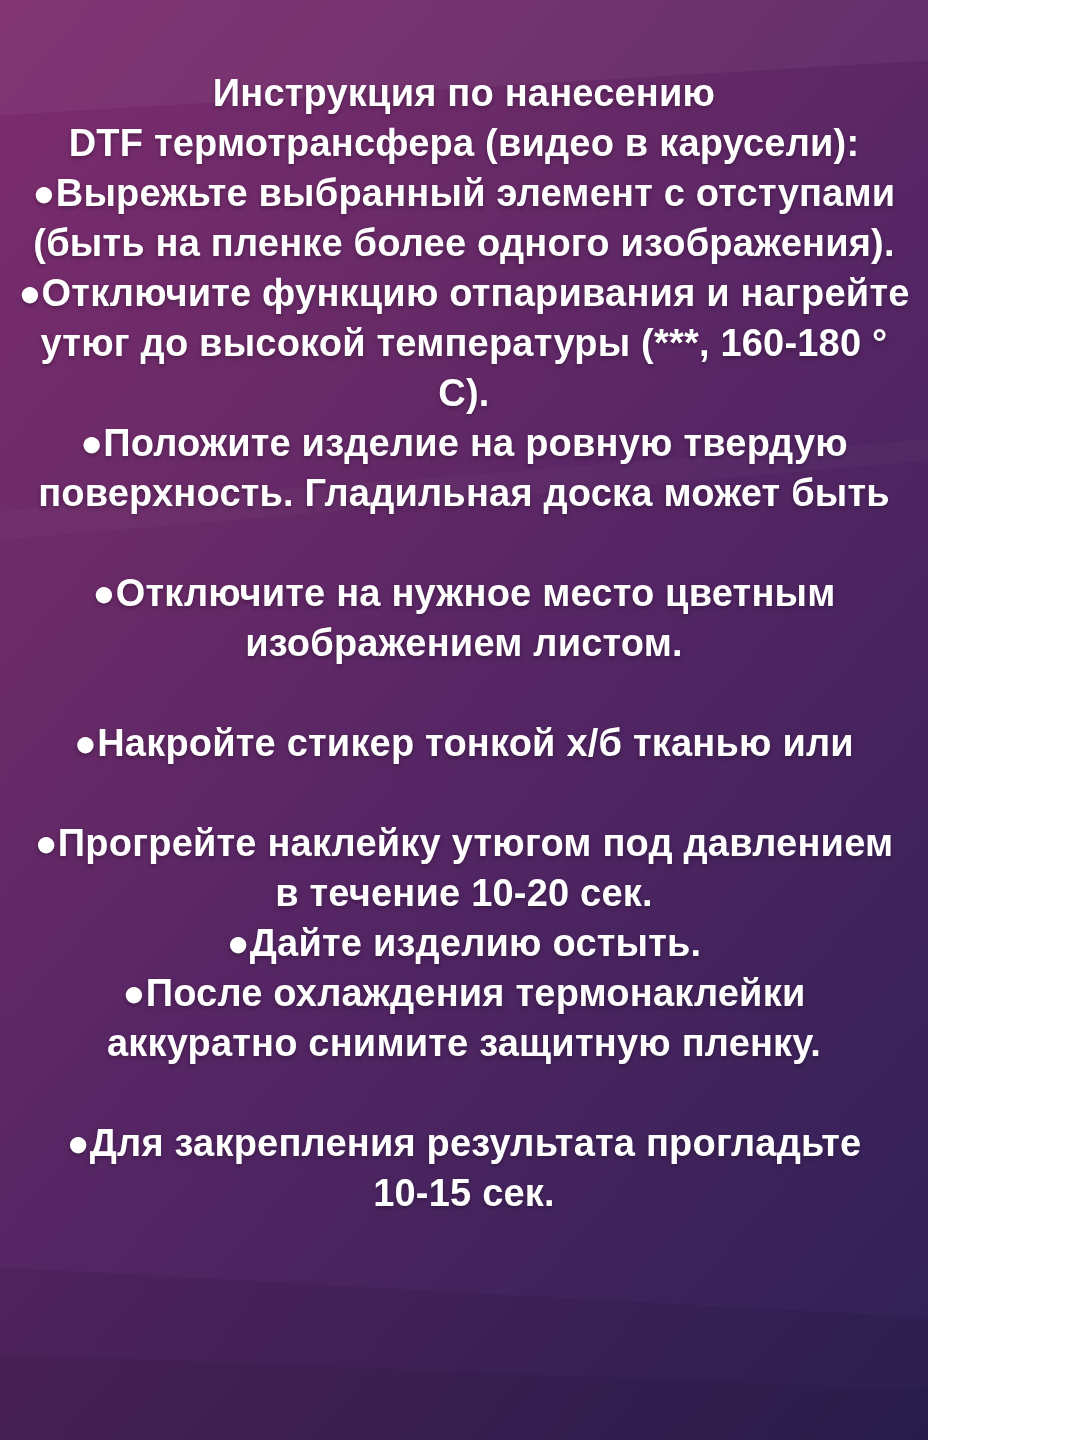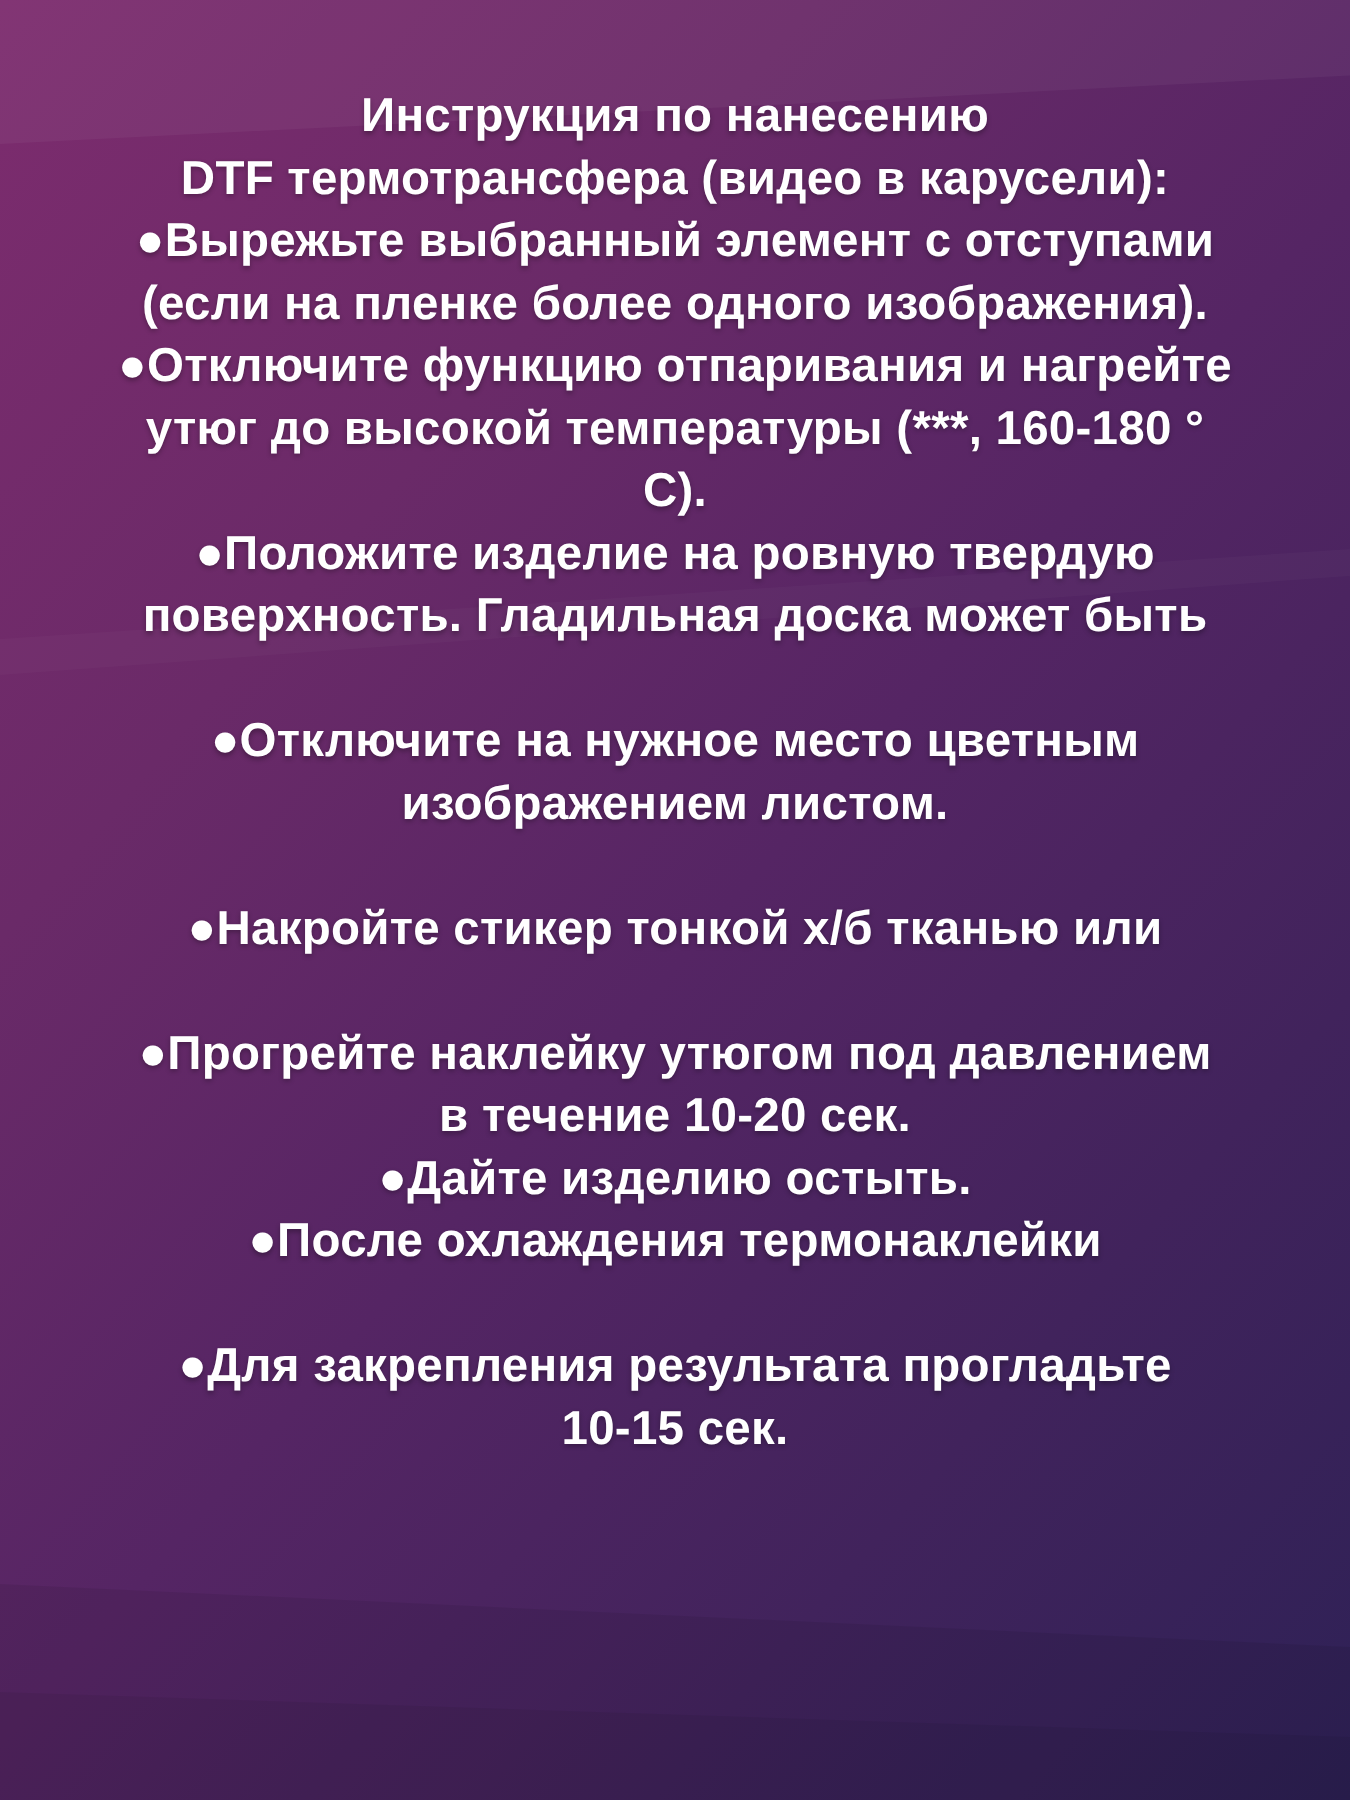--- a/index.html
+++ b/index.html
@@ -17,7 +17,7 @@
   }
   .poster {
     position: relative;
-    width: 1080px;
+    width: 928px;
     height: 1440px;
     background: linear-gradient(131deg, var(--bg-tl) 0%, #6a2a68 28%, var(--bg-mid) 52%, #41235c 76%, var(--bg-br) 100%);
   }

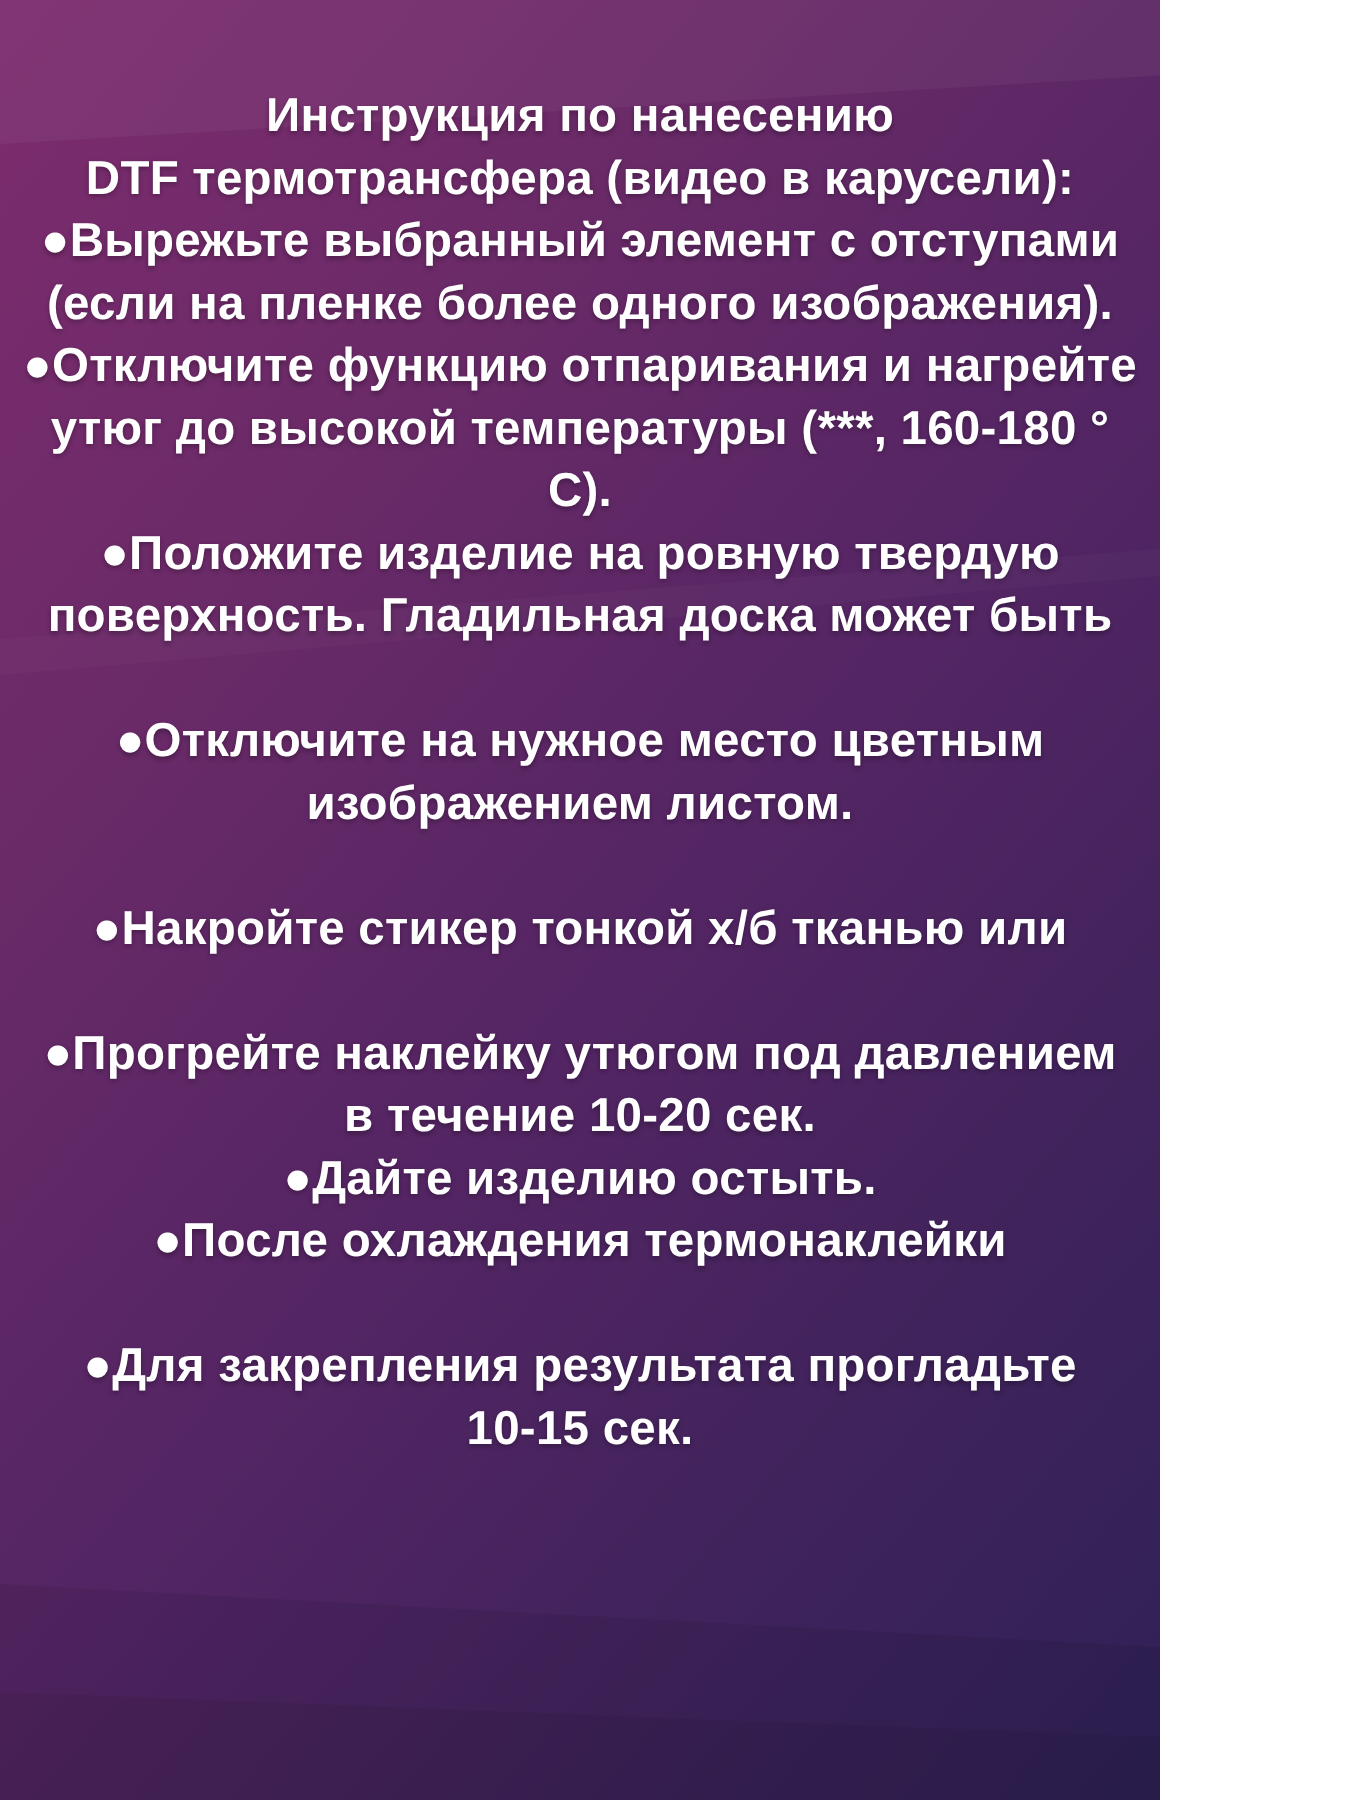--- a/index.html
+++ b/index.html
@@ -70,7 +70,7 @@
       <div class="line">Инструкция по нанесению</div>
       <div class="line">DTF термотрансфера (видео в карусели):</div>
       <div class="line">●Вырежьте выбранный элемент с отступами</div>
-      <div class="line">(если на пленке более одного изображения).</div>
+      <div class="line">(быть на пленке более одного изображения).</div>
       <div class="line">●Отключите функцию отпаривания и нагрейте</div>
       <div class="line">утюг до высокой температуры (***, 160-180 °</div>
       <div class="line">С).</div>

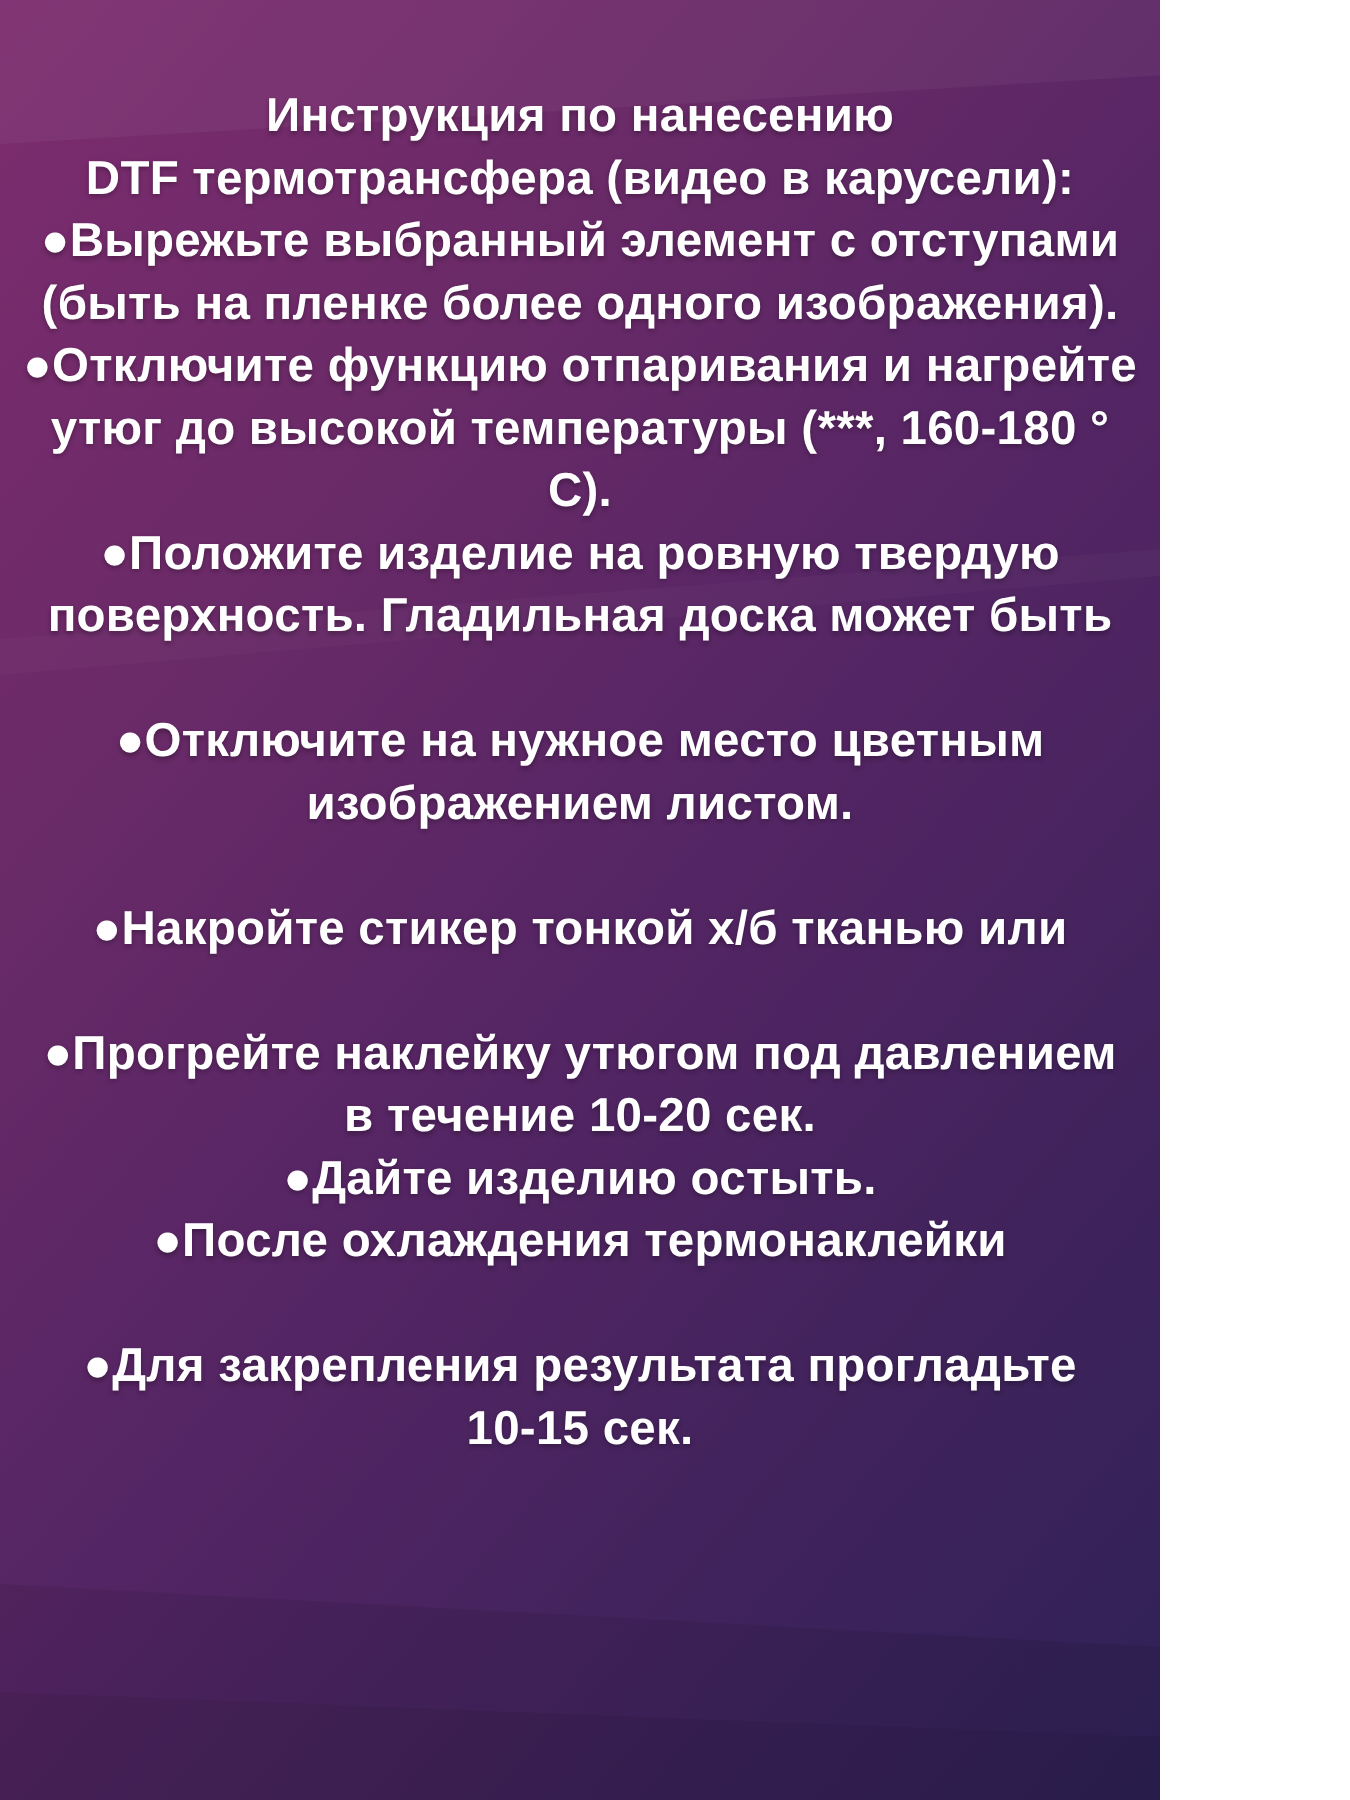--- a/index.html
+++ b/index.html
@@ -86,6 +86,7 @@
       <div class="line">в течение 10-20 сек.</div>
       <div class="line">●Дайте изделию остыть.</div>
       <div class="line">●После охлаждения термонаклейки</div>
+      <div class="line">аккуратно снимите защитную пленку.</div>
       <div class="line">&nbsp;</div>
       <div class="line">●Для закрепления результата прогладьте</div>
       <div class="line">10-15 сек.</div>

